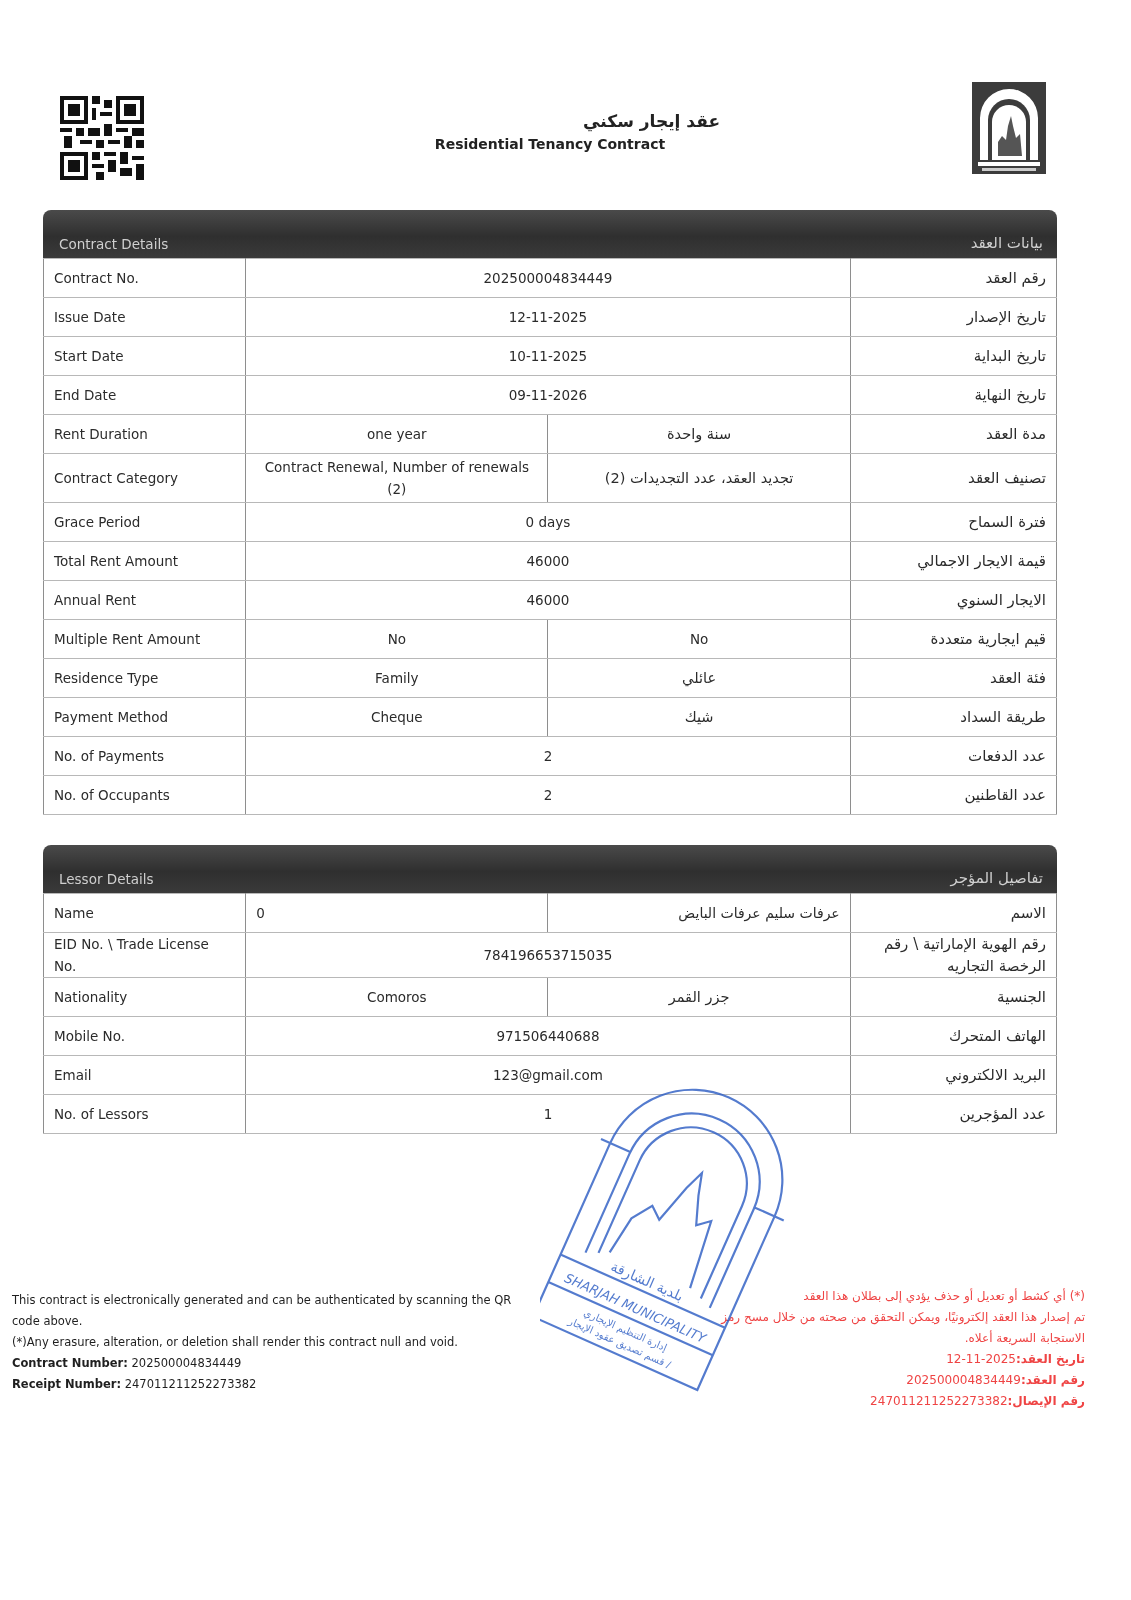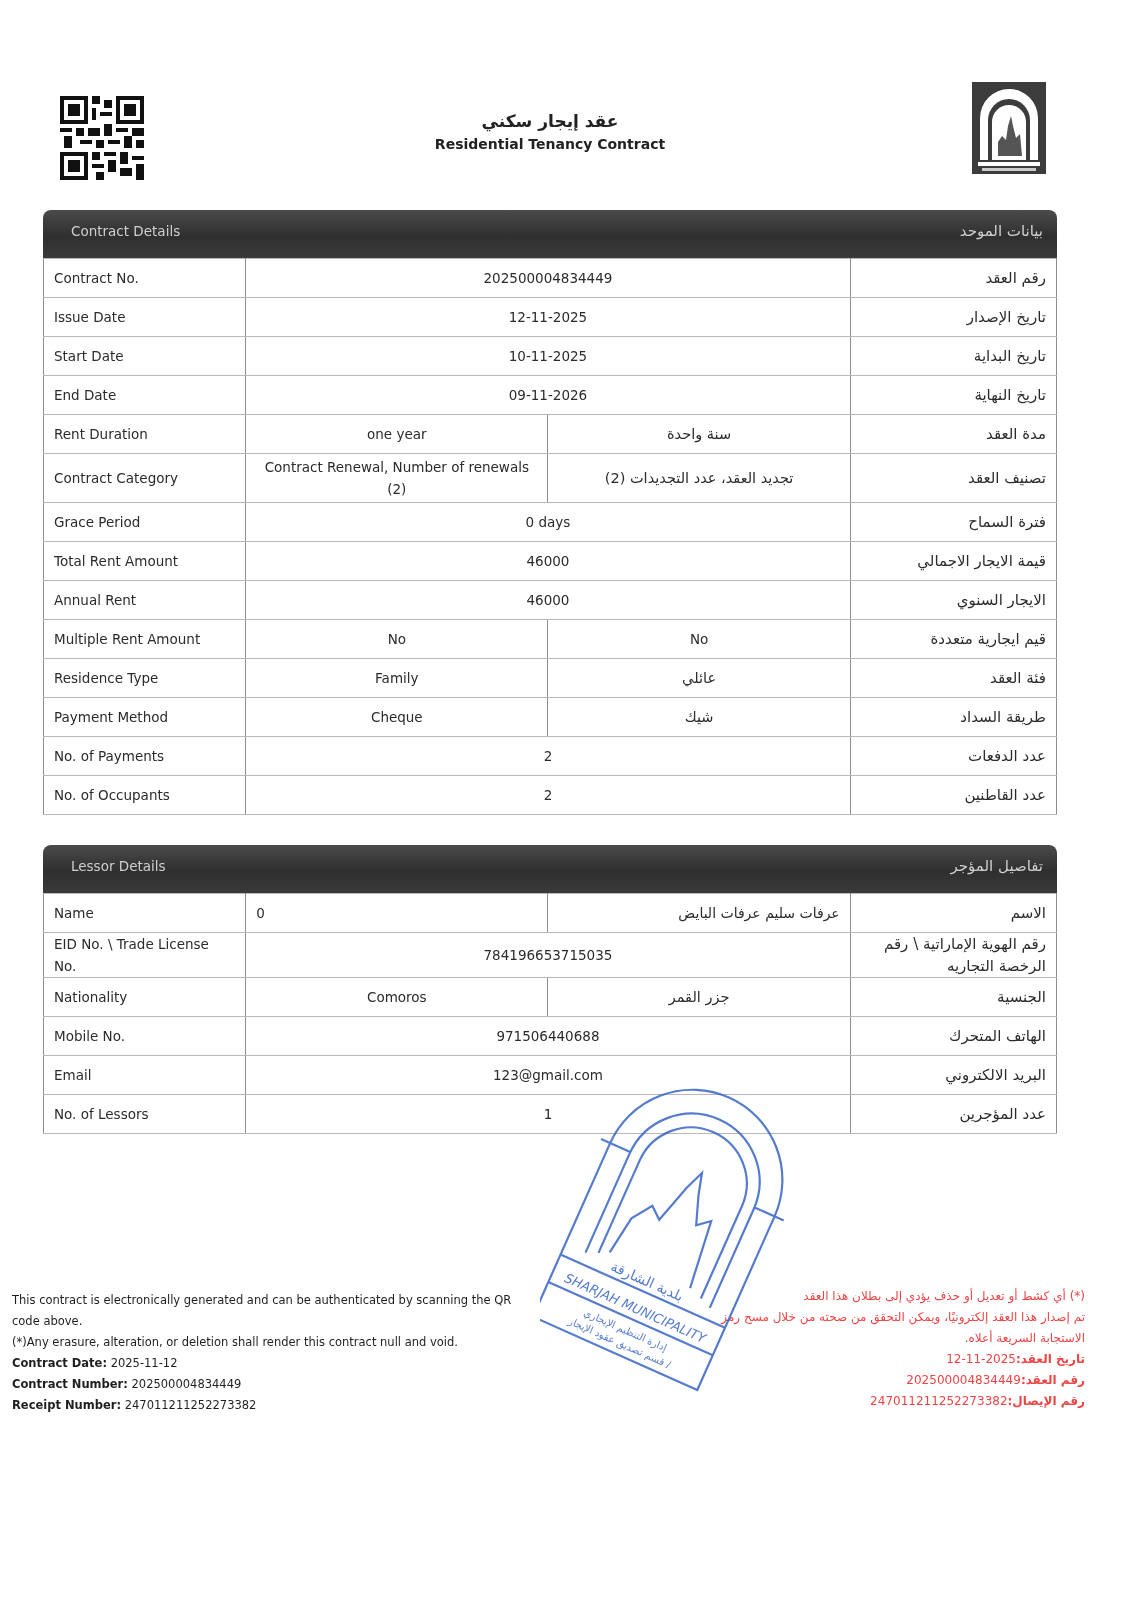--- a/index.html
+++ b/index.html
@@ -11,7 +11,7 @@
   .qr { position:absolute; left:60px; top:96px; width:84px; height:84px; }
   .logo { position:absolute; left:972px; top:82px; width:74px; height:92px; }
   .title-block { position:absolute; left:380px; top:110px; width:340px; text-align:center; }
-  .title-ar { font-size:17px; font-weight:bold; color:#222; direction:rtl; line-height:22px; }
+  .title-ar { font-size:17px; font-weight:bold; color:#222; direction:rtl; line-height:22px;text-align:right; }
   .title-en { font-size:14px; font-weight:bold; color:#222; line-height:20px; margin-top:2px; }
 
   .section { position:absolute; left:43px; width:1014px; }

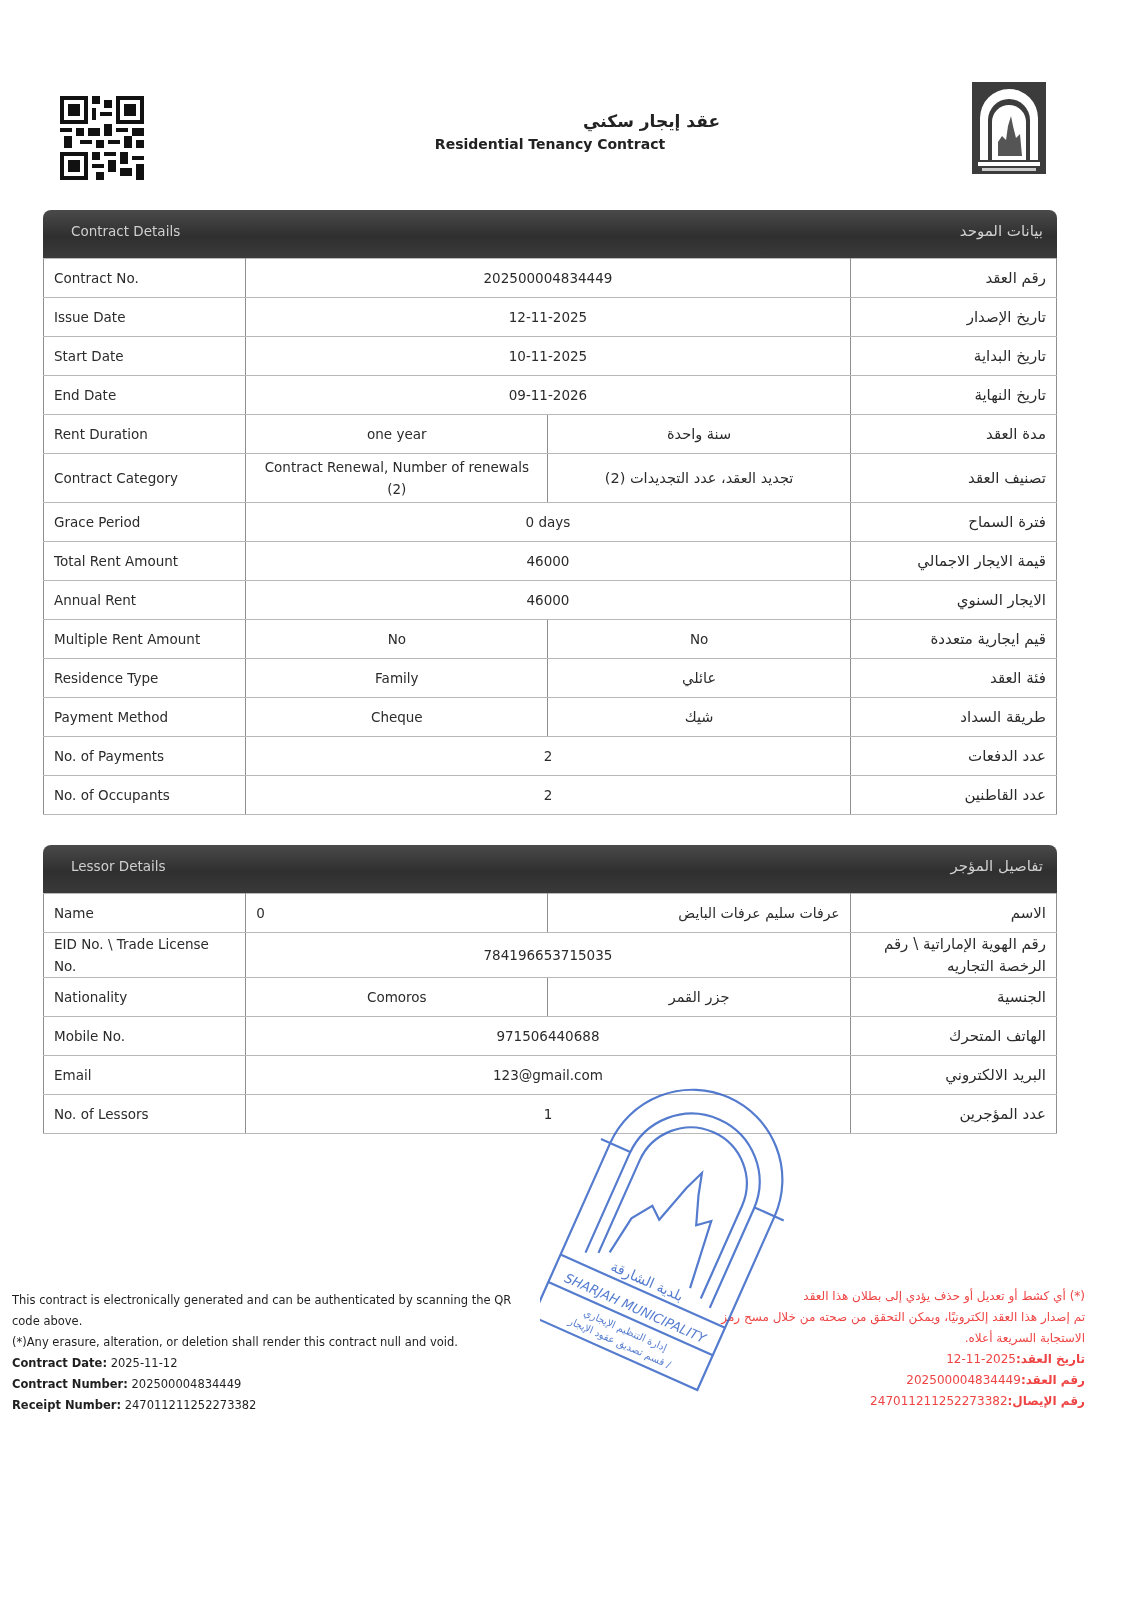--- a/index.html
+++ b/index.html
@@ -18,8 +18,8 @@
   .sec-head {
     height:48px; border-radius:8px 8px 0 0;
     background:linear-gradient(180deg,#4a4a4a 0%,#2f2f2f 55%,#3a3a3a 100%);
-    display:flex; justify-content:space-between; align-items:center;
-    padding:0 14px 6px 28px; box-sizing:border-box;
+    display:flex; justify-content:space-between; align-items:flex-end;
+    padding:0 14px 6px 16px; box-sizing:border-box;
   }
   .sec-head .en { color:#cfcfcf; font-size:13.5px; }
   .sec-head .ar { color:#d0d0d0; font-size:15px; direction:rtl; }

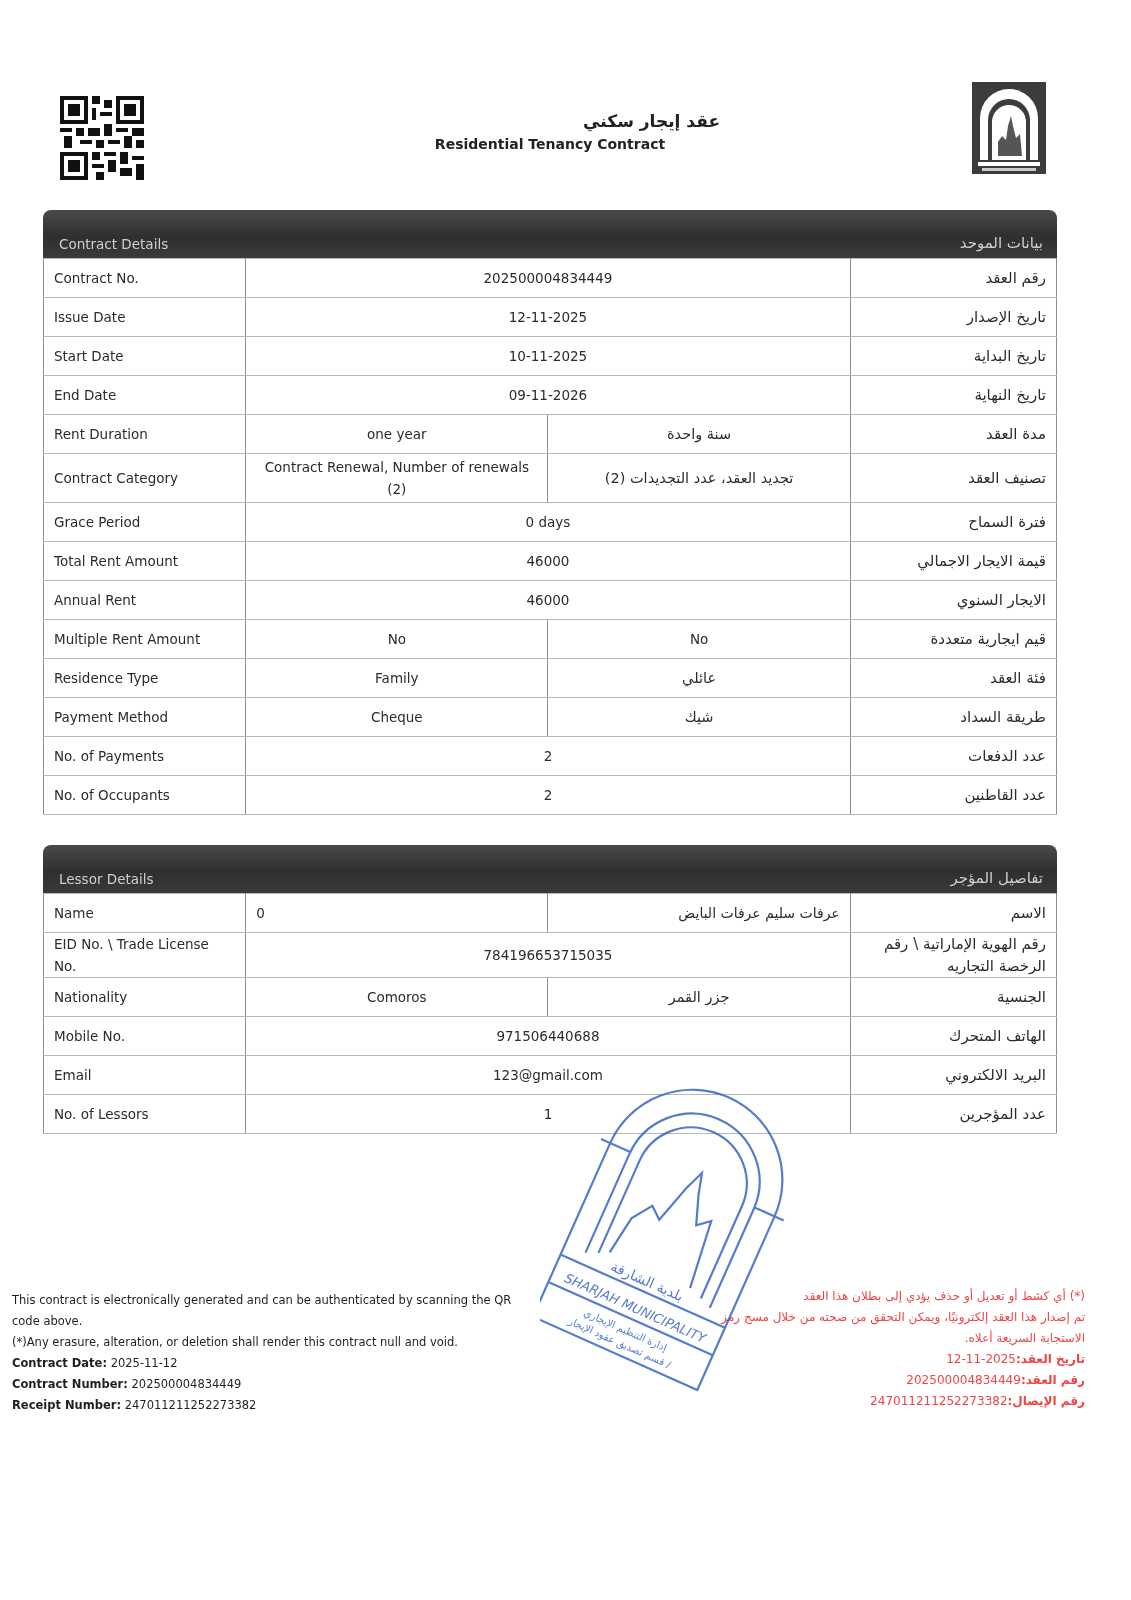--- a/index.html
+++ b/index.html
@@ -106,7 +106,7 @@
 <div class="section" style="top:210px;">
   <div class="sec-head">
     <span class="en">Contract Details</span>
-    <span class="ar">بيانات الموحد</span>
+    <span class="ar">بيانات العقد</span>
   </div>
   <table>
     <colgroup>

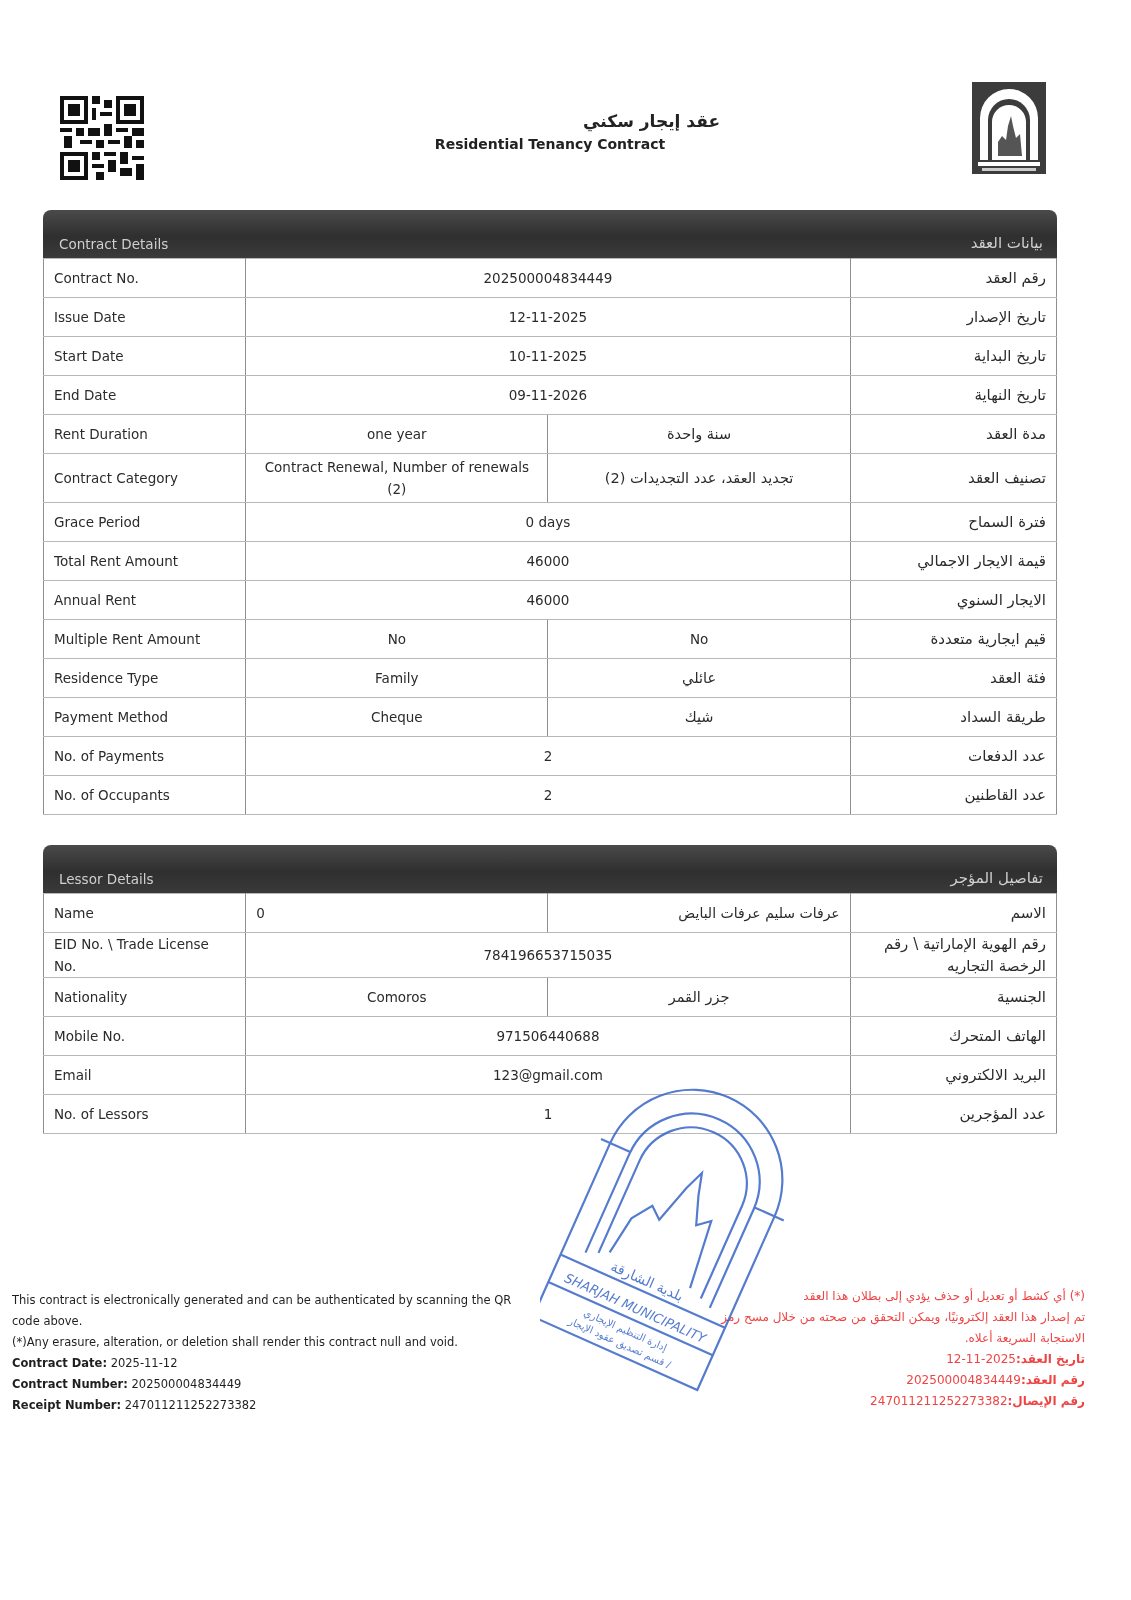--- a/index.html
+++ b/index.html
@@ -247,7 +247,6 @@
 <div class="footer-en">
   <div>This contract is electronically generated and can be authenticated by scanning the QR code above.</div>
   <div>(*)Any erasure, alteration, or deletion shall render this contract null and void.</div>
-  <div><b>Contract Date:</b> <span>2025-11-12</span></div>
   <div><b>Contract Number:</b> <span>202500004834449</span></div>
   <div><b>Receipt Number:</b> <span>247011211252273382</span></div>
 </div>

